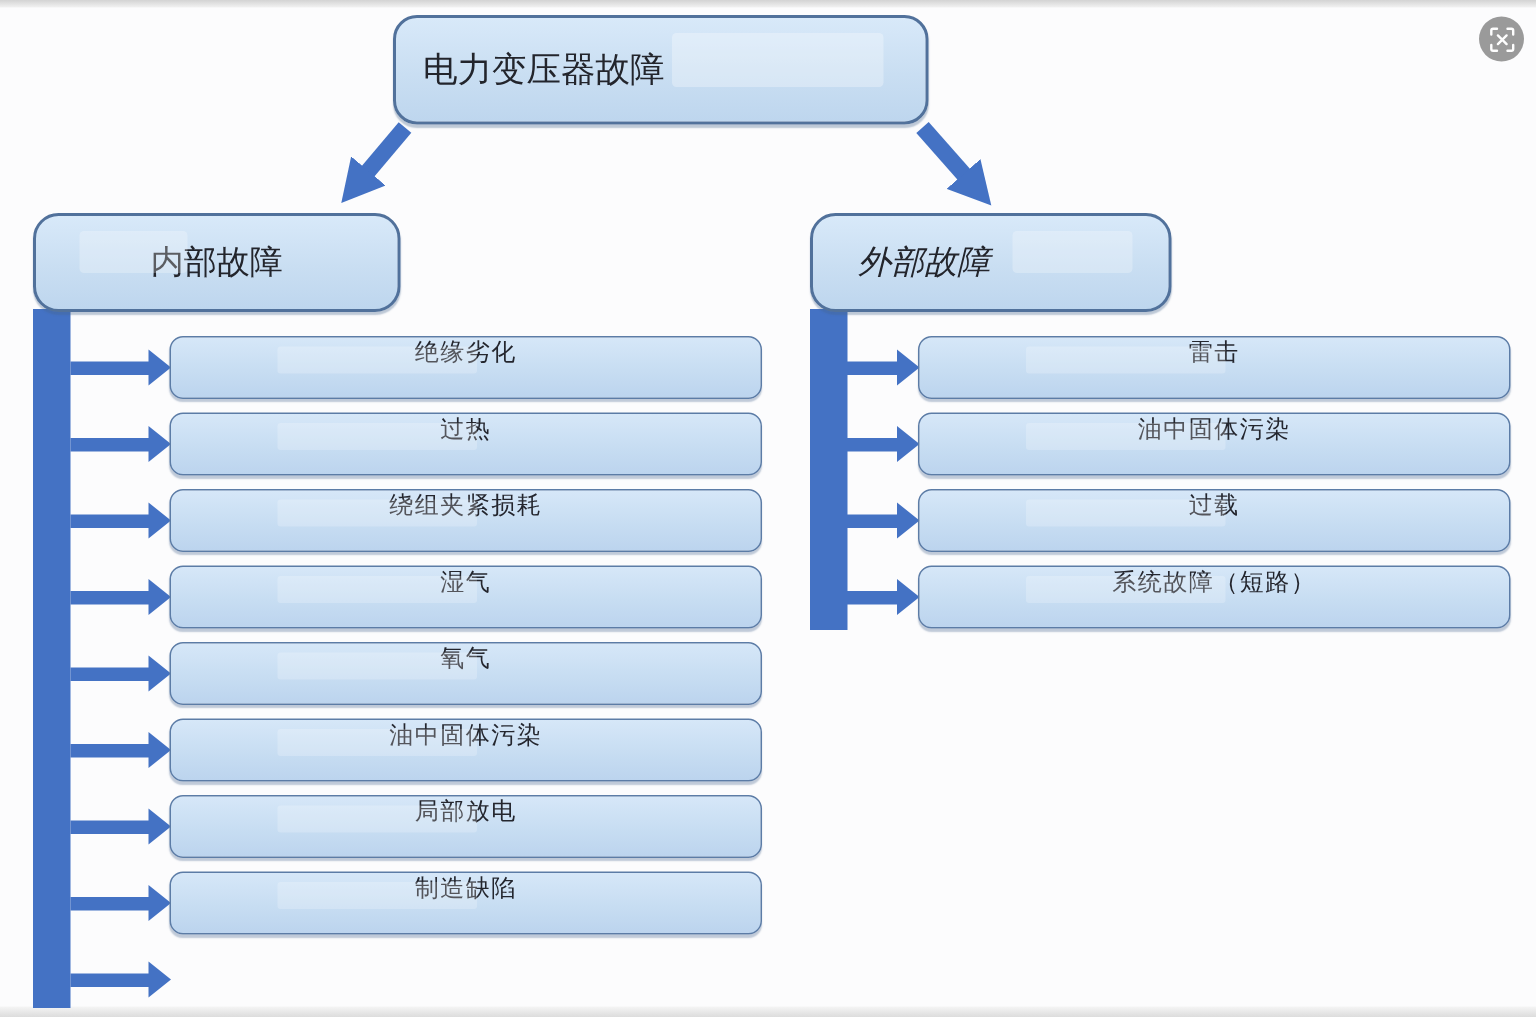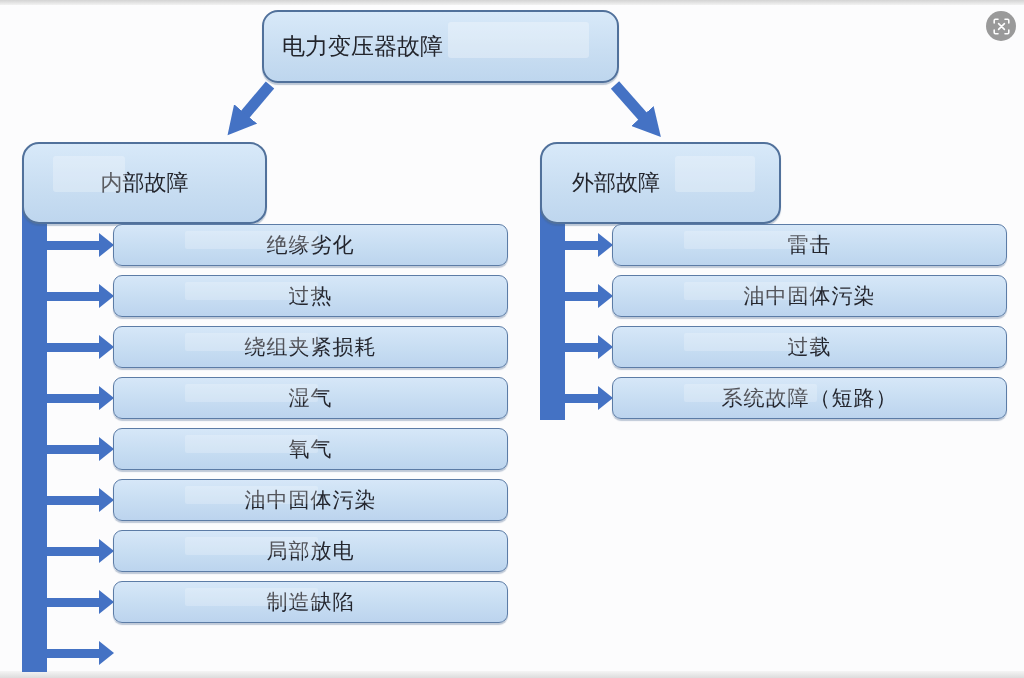--- a/index.html
+++ b/index.html
@@ -24,7 +24,7 @@
              padding-left:18px;font-size:23px;}
   .node.root::after{content:"";position:absolute;right:8%;top:14%;width:40%;height:52%;
              background:rgba(255,255,255,.30);border-radius:3px;}
-  .node.branch{top:142px;height:82px;border-radius:17px;font-size:22px;}
+  .node.branch{top:142px;height:66px;border-radius:17px;font-size:22px;}
   .node.branch.left{left:22px;width:245px;justify-content:center;}
   .node.branch.left::after{content:"";position:absolute;left:12%;top:16%;width:30%;height:46%;
              background:rgba(255,255,255,.26);border-radius:3px;}

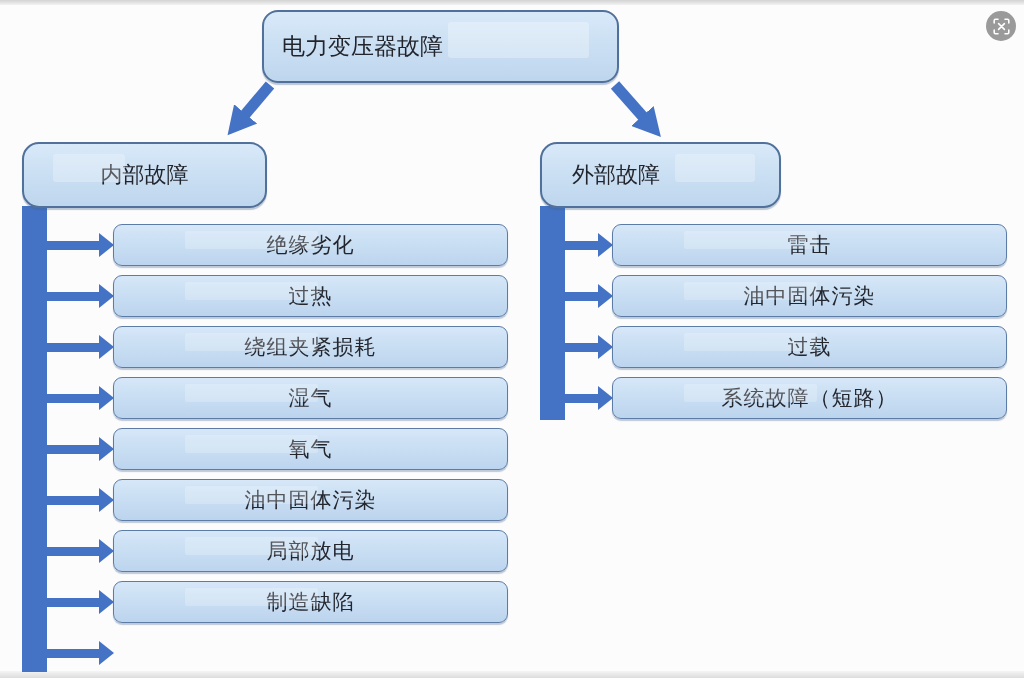--- a/index.html
+++ b/index.html
@@ -28,7 +28,7 @@
   .node.branch.left{left:22px;width:245px;justify-content:center;}
   .node.branch.left::after{content:"";position:absolute;left:12%;top:16%;width:30%;height:46%;
              background:rgba(255,255,255,.26);border-radius:3px;}
-  .node.branch.right{left:540px;width:241px;padding-left:30px;}
+  .node.branch.right{left:540px;width:241px;padding-left:30px;font-style:italic;}
   .node.branch.right::after{content:"";position:absolute;right:10%;top:16%;width:34%;height:46%;
              background:rgba(255,255,255,.26);border-radius:3px;}
 

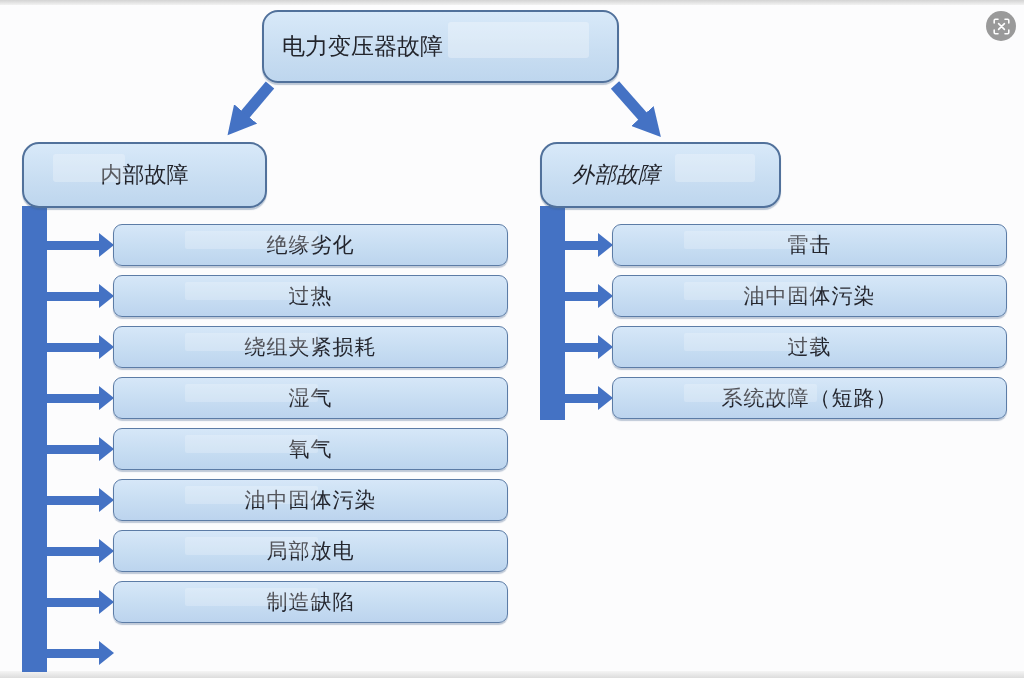--- a/index.html
+++ b/index.html
@@ -44,11 +44,11 @@
   .arrow .head{position:absolute;right:-1px;top:calc(50% - 12px);width:0;height:0;
                border-top:12px solid transparent;border-bottom:12px solid transparent;
                border-left:15px solid #4472c4;}
-  .leaf{position:relative;flex:1;display:flex;align-items:center;justify-content:center;
+  .leaf{position:relative;flex:1;display:flex;align-items:flex-start;justify-content:center;
         box-sizing:border-box;border:1.6px solid #5c7ca6;border-radius:9px;
         background:linear-gradient(180deg,#d6e7f8 0%,#c7ddf2 55%,#bcd4ee 100%);
         box-shadow:0 2px 1px rgba(76,106,146,.35);
-        font-size:21px;color:#24262e;letter-spacing:1px;}
+        font-size:16px;color:#24262e;letter-spacing:1px;}
   .leaf::after{content:"";position:absolute;left:18%;top:15%;width:34%;height:44%;
         background:rgba(255,255,255,.22);border-radius:2px;}
 

